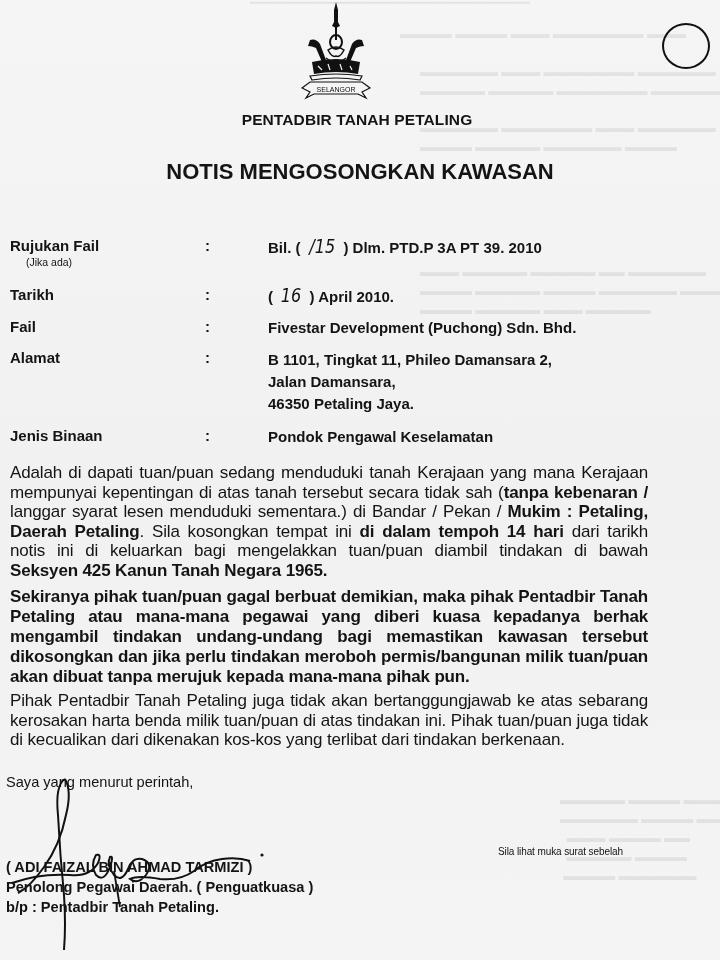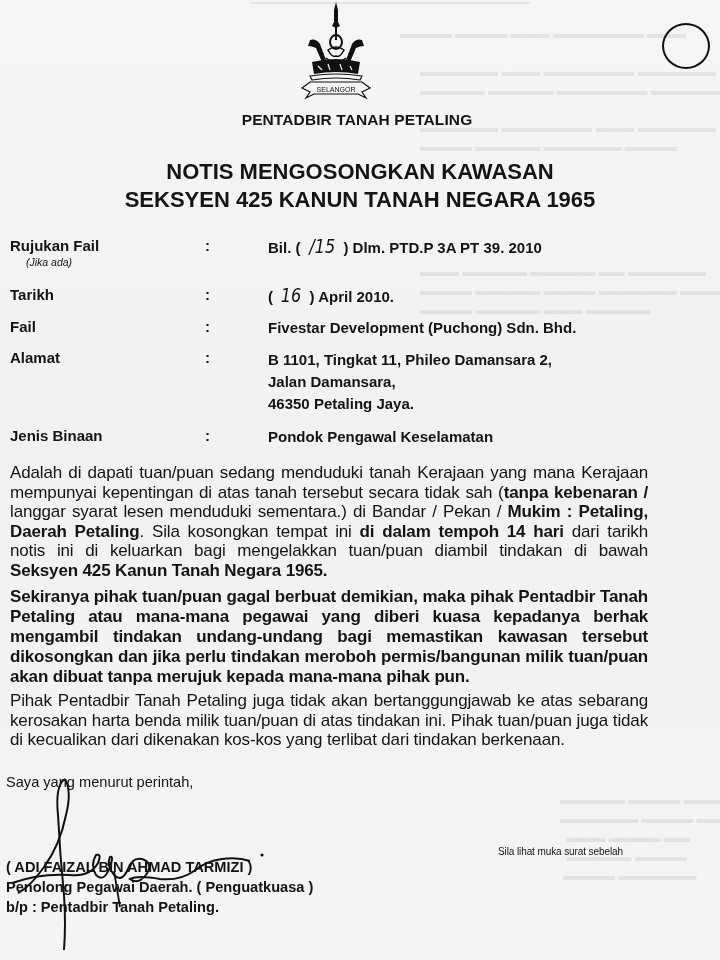--- a/index.html
+++ b/index.html
@@ -186,7 +186,6 @@
   <div class="office-name">PENTADBIR TANAH PETALING</div>
 
   <div class="title l1">NOTIS MENGOSONGKAN KAWASAN</div>
-  <div class="title l2">SEKSYEN 425 KANUN TANAH NEGARA 1965</div>
 
   <div class="field-row" style="top:237px;">
     <span class="field-label">Rujukan Fail</span>

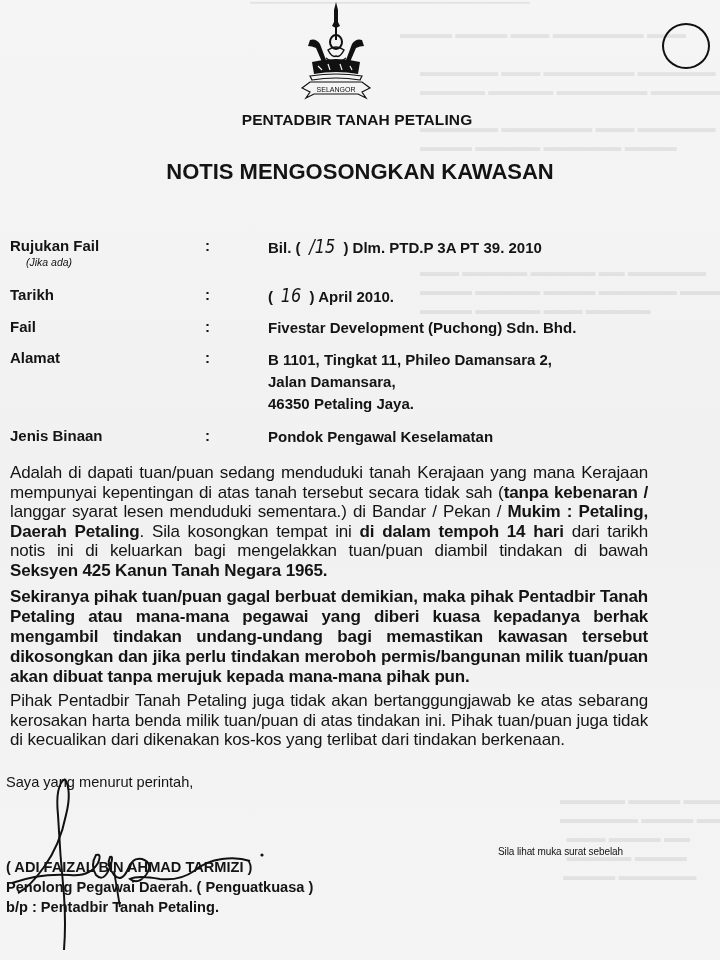--- a/index.html
+++ b/index.html
@@ -85,7 +85,6 @@
       top: 19px;
       font-size: 10.5px;
       font-weight: normal;
-      font-style: italic;
     }
     .field-colon { position: absolute; left: 195px; }
     .field-value { position: absolute; left: 258px; line-height: 19px; white-space: nowrap; }

